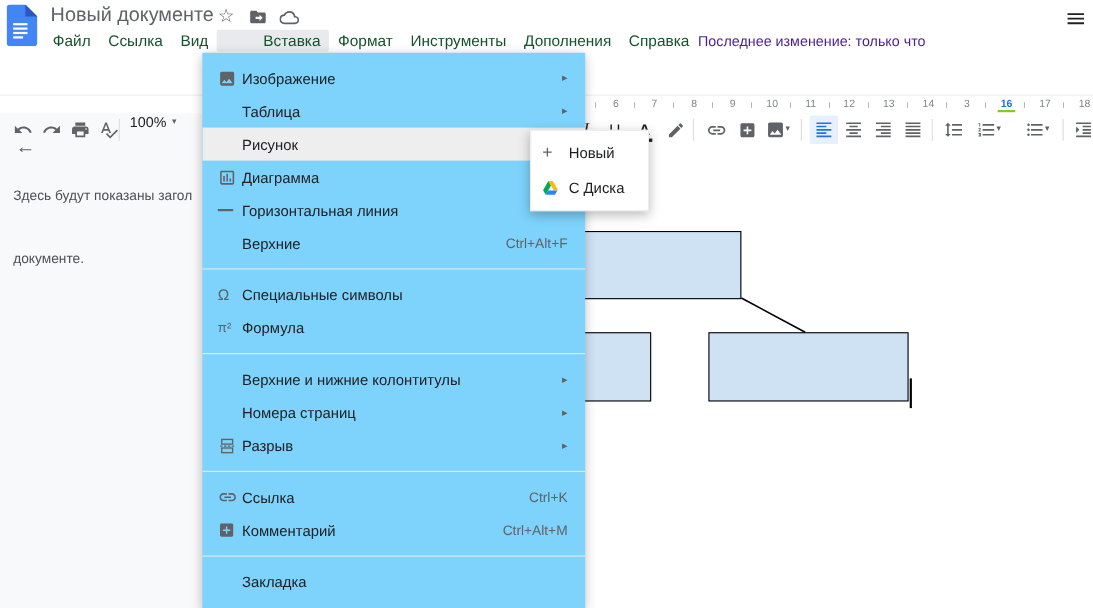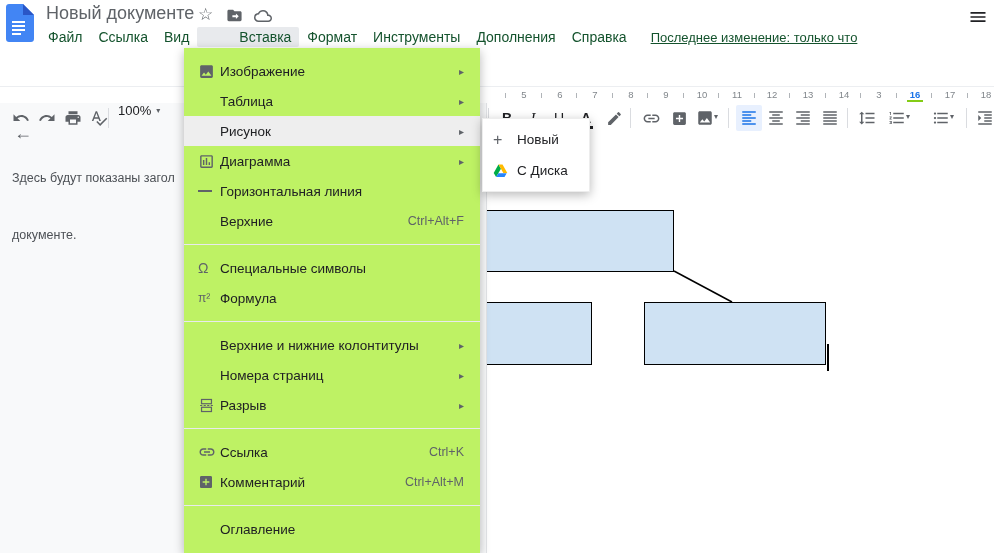--- a/index.html
+++ b/index.html
@@ -18,7 +18,7 @@
   .menubar { position:absolute; left:40px; top:26px; height:22px; display:flex; align-items:center; }
   .menu-btn { font-size:14px; color:#14532d; padding:2px 8px; border-radius:2px; cursor:pointer; white-space:nowrap; }
   .menu-btn.active { background:#e8eaed;padding-left:42px; }
-  .last-edit { font-size:13px; color:#14532d; text-decoration:underline; margin-left:16px; cursor:pointer; white-space:nowrap; }
+  .last-edit { font-size:13px; color:#4c1d95; cursor:pointer; white-space:nowrap; }
 
   
   .toolbar { position:absolute; left:0; top:48px; width:994px; height:39px; background:#fff; border-bottom:1px solid #eceef1; z-index:4; }

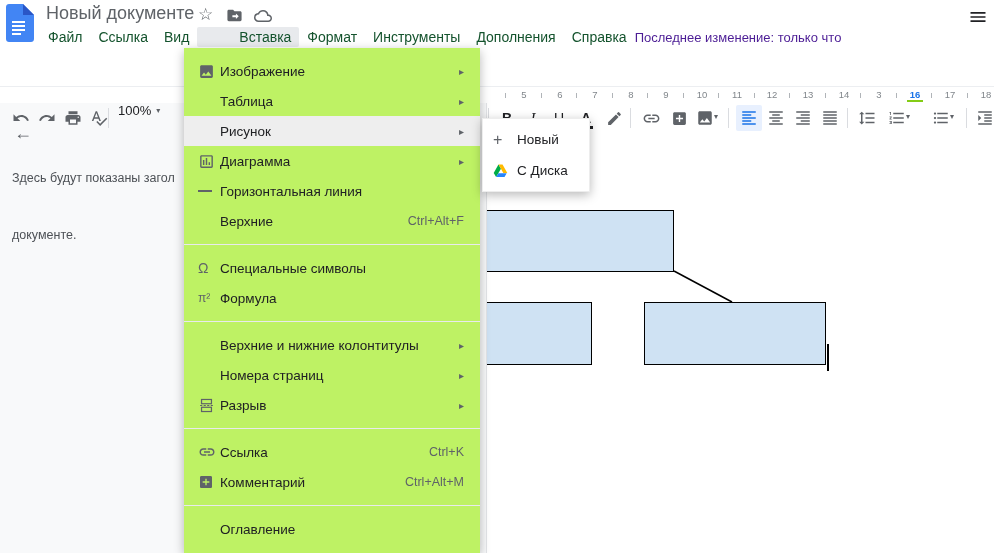--- a/index.html
+++ b/index.html
@@ -56,7 +56,7 @@
   .caret { position:absolute; left:340px; top:241px; width:2px; height:27px; background:#000; }
 
   
-  .imenu { position:absolute; left:184px; top:48px; width:296px; height:505px; background:#bef264;
+  .imenu { position:absolute; left:184px; top:48px; width:348px; height:505px; background:#7dd3fc;
            box-shadow:0 3px 10px rgba(0,0,0,.28); padding-top:8px; overflow:hidden; z-index:10; }
   .mi { display:flex; align-items:center; height:30px; padding:0 16px 0 14px; cursor:pointer; }
   .mi.active { background:#eeeeee; }

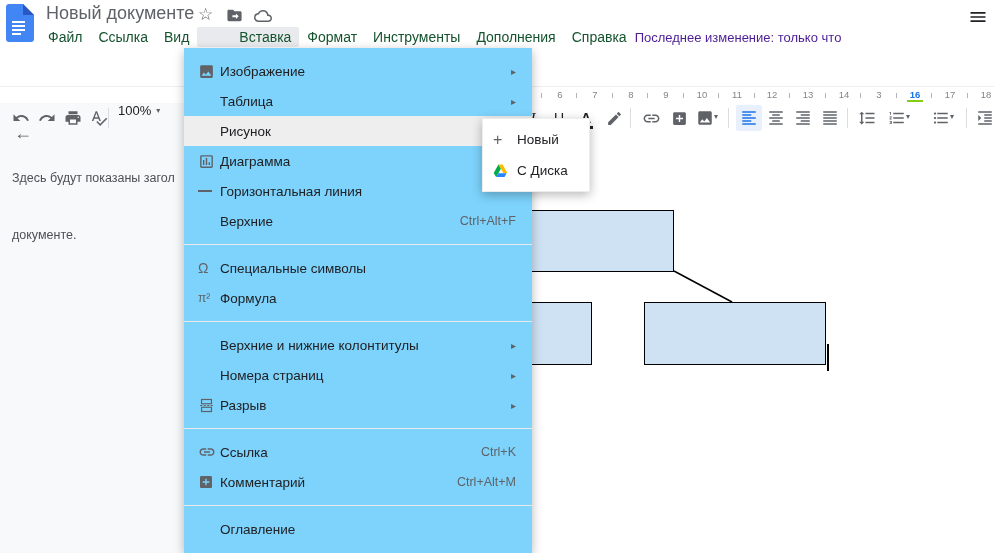--- a/index.html
+++ b/index.html
@@ -353,6 +353,10 @@
     <div class="mdiv"></div>
     <div class="mi">
       <span class="mi-ico"></span>
+      <span class="mi-label">Закладка</span>
+    </div>
+    <div class="mi">
+      <span class="mi-ico"></span>
       <span class="mi-label">Оглавление</span>
 
     </div>

